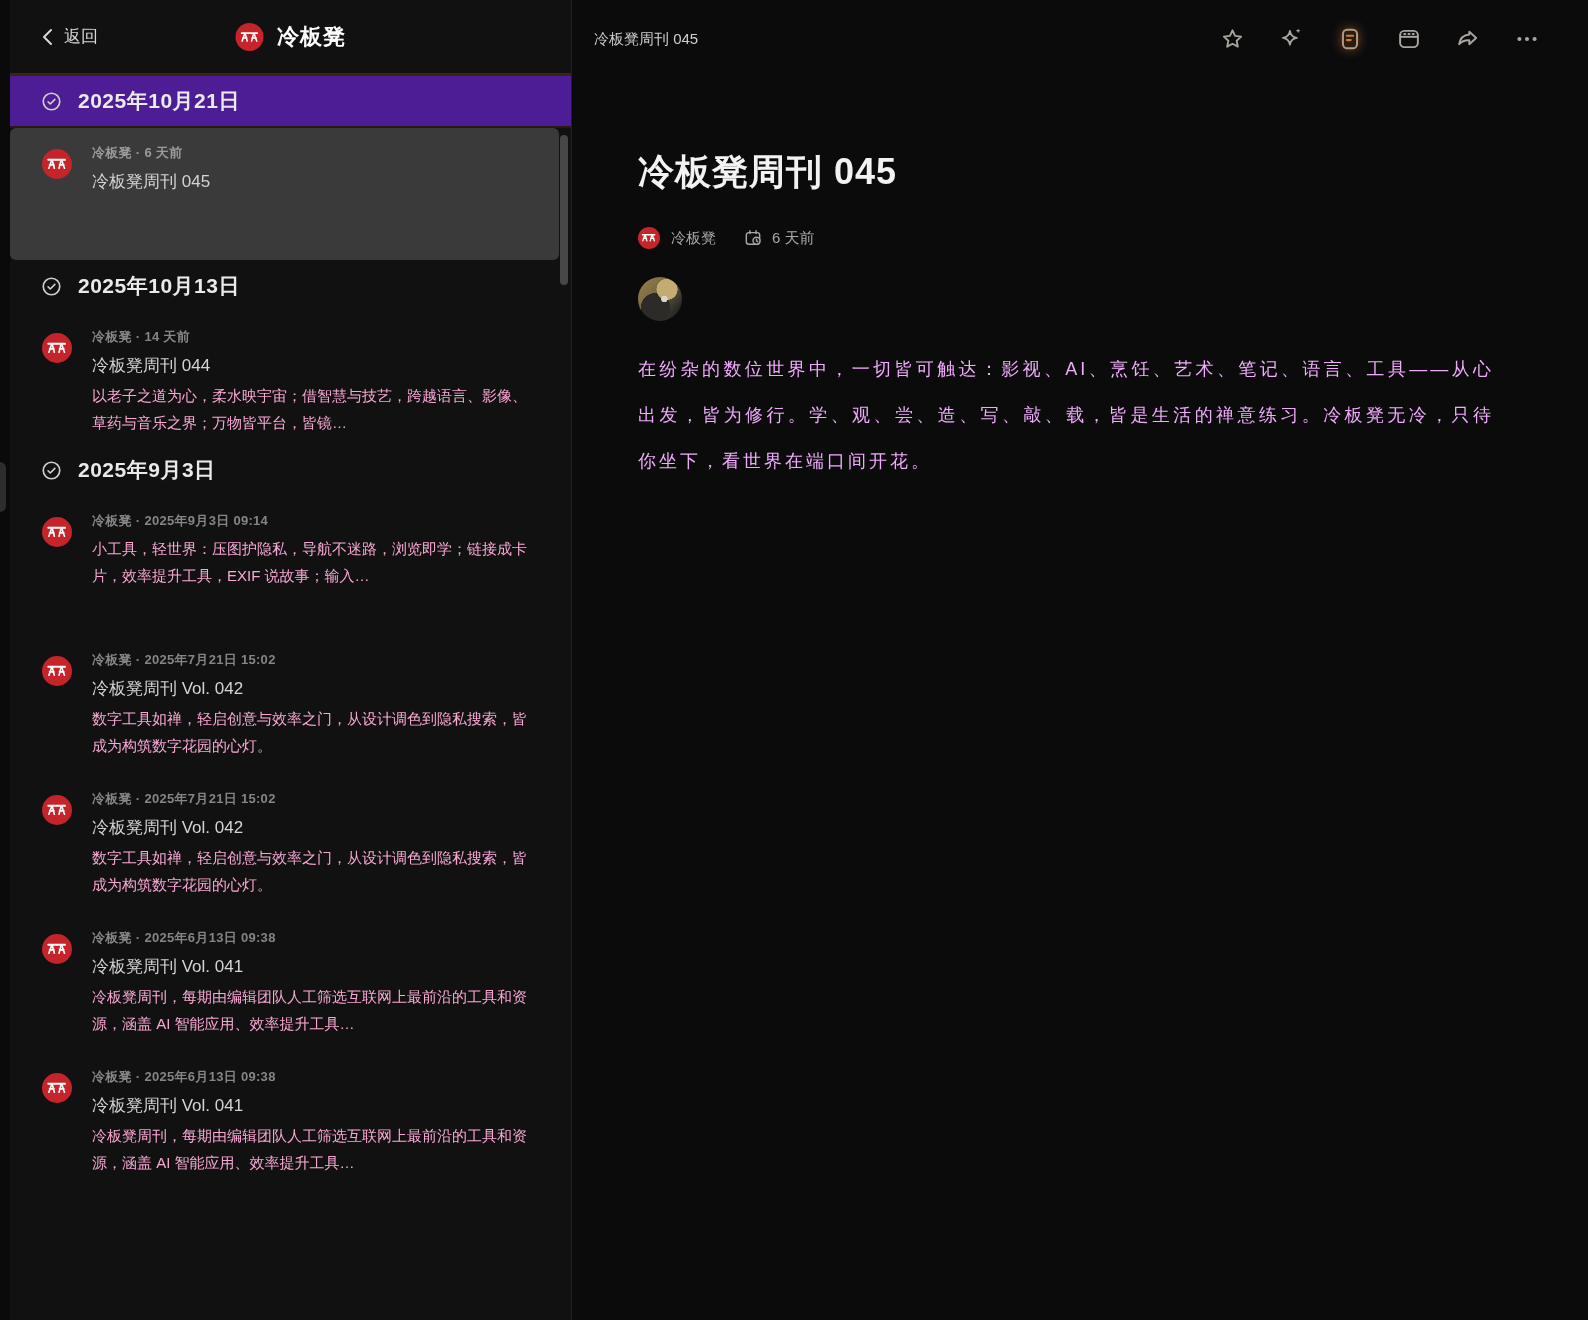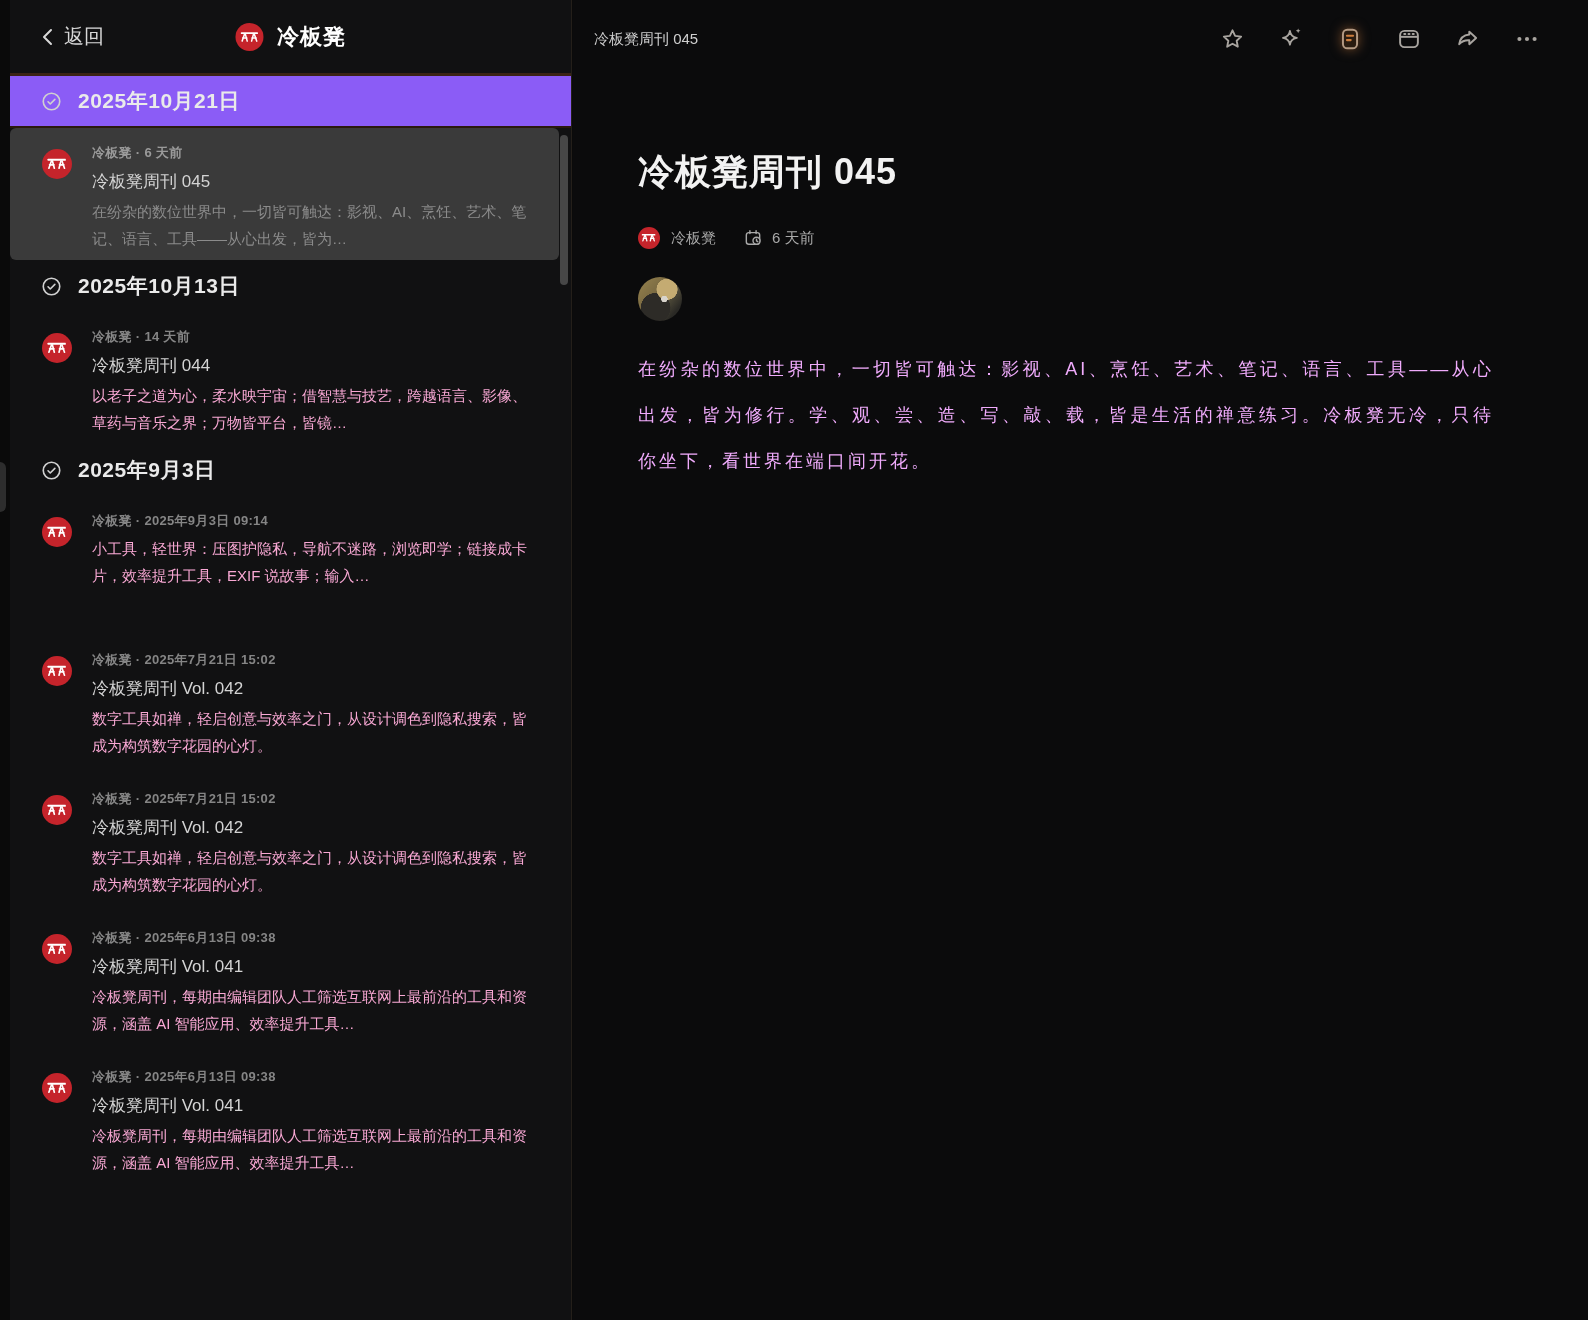--- a/index.html
+++ b/index.html
@@ -17,7 +17,7 @@
     background:#111112;border-right:1px solid #241f1a;}
   .nav-header{position:relative;height:76px;border-bottom:3px solid #3b2315;
     display:flex;align-items:center;padding-left:30px;}
-  .back-btn{display:flex;align-items:center;gap:9px;color:#d8d8d8;font-size:20px;cursor:default;}
+  .back-btn{display:flex;align-items:center;gap:9px;color:#d8d8d8;font-size:17px;cursor:default;}
   .back-btn svg{display:block;}
   .nav-title{position:absolute;left:50%;transform:translateX(-50%);
     display:flex;align-items:center;gap:14px;}

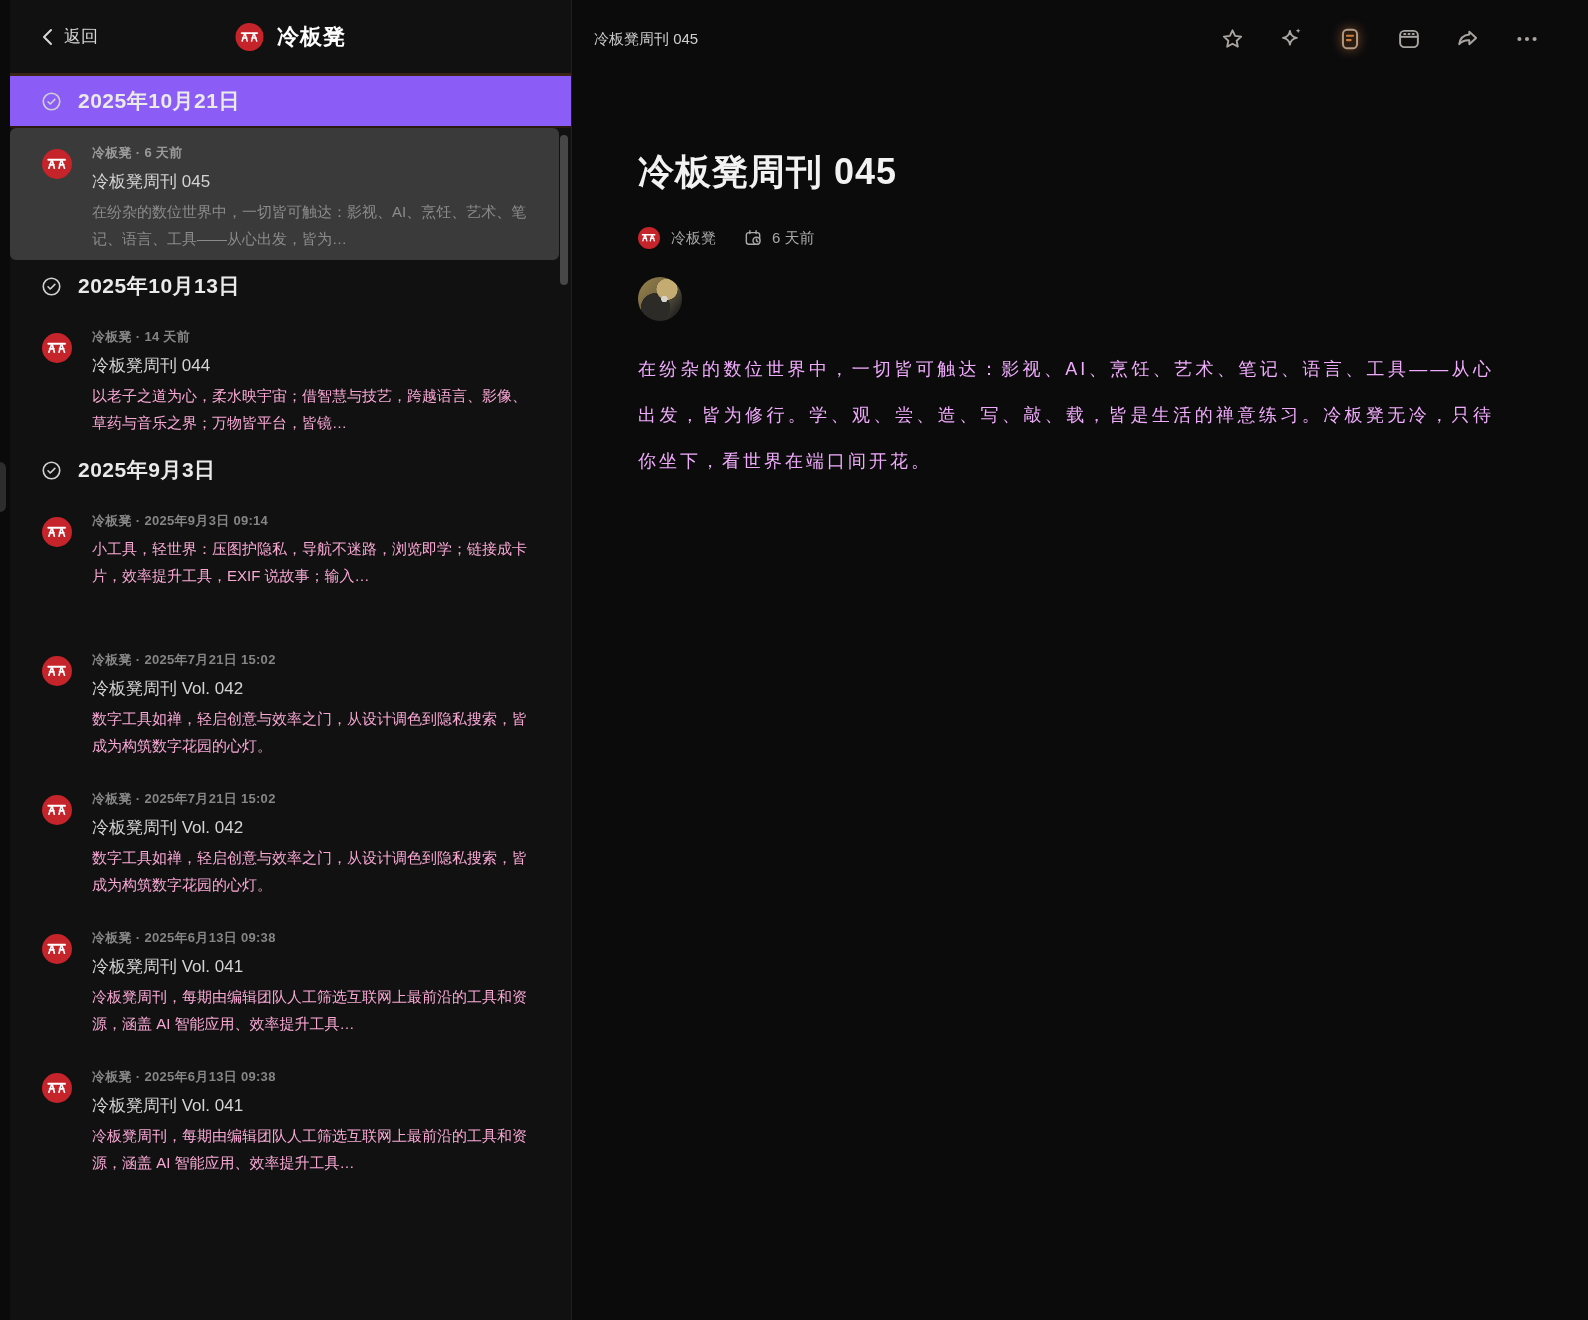--- a/index.html
+++ b/index.html
@@ -29,7 +29,7 @@
 
   .list{position:relative;}
   .group-header{height:52px;display:flex;align-items:center;gap:15px;padding-left:30px;}
-  .group-header.sticky{background:#8b5cf6;border-bottom:2px solid #2a190e;}
+  .group-header.sticky{background:#4c1d95;border-bottom:2px solid #2a190e;}
   .group-header .gdate{font-size:21px;font-weight:700;color:#eaeaea;letter-spacing:.5px;}
   .group-header svg{color:#d0d0d0;}
 

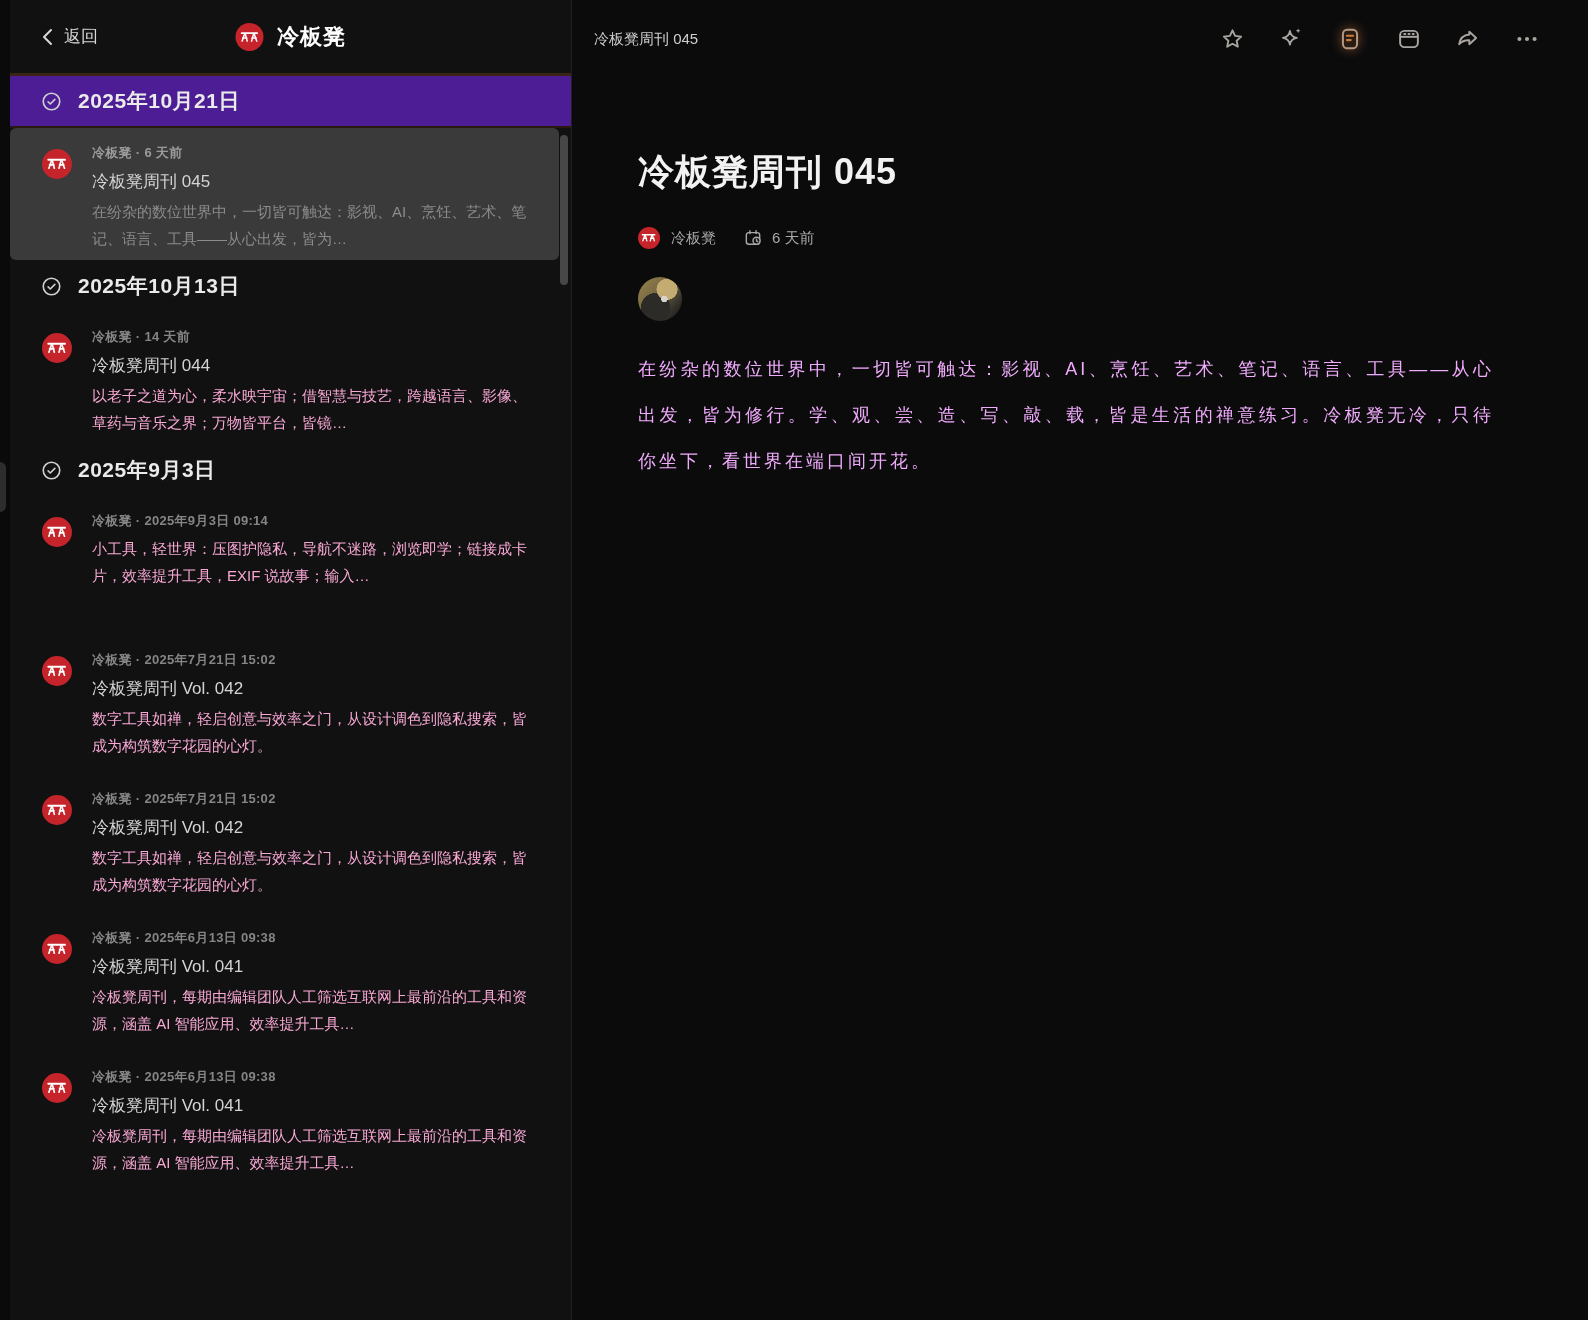--- a/index.html
+++ b/index.html
@@ -129,7 +129,6 @@
       <div class="texts">
         <div class="meta"><span>冷板凳</span> <span>·</span> <span>6 天前</span></div>
         <div class="title">冷板凳周刊 045</div>
-        <div class="preview">在纷杂的数位世界中，一切皆可触达：影视、AI、烹饪、艺术、笔记、语言、工具——从心出发，皆为…</div>
       </div>
     </div>
 

